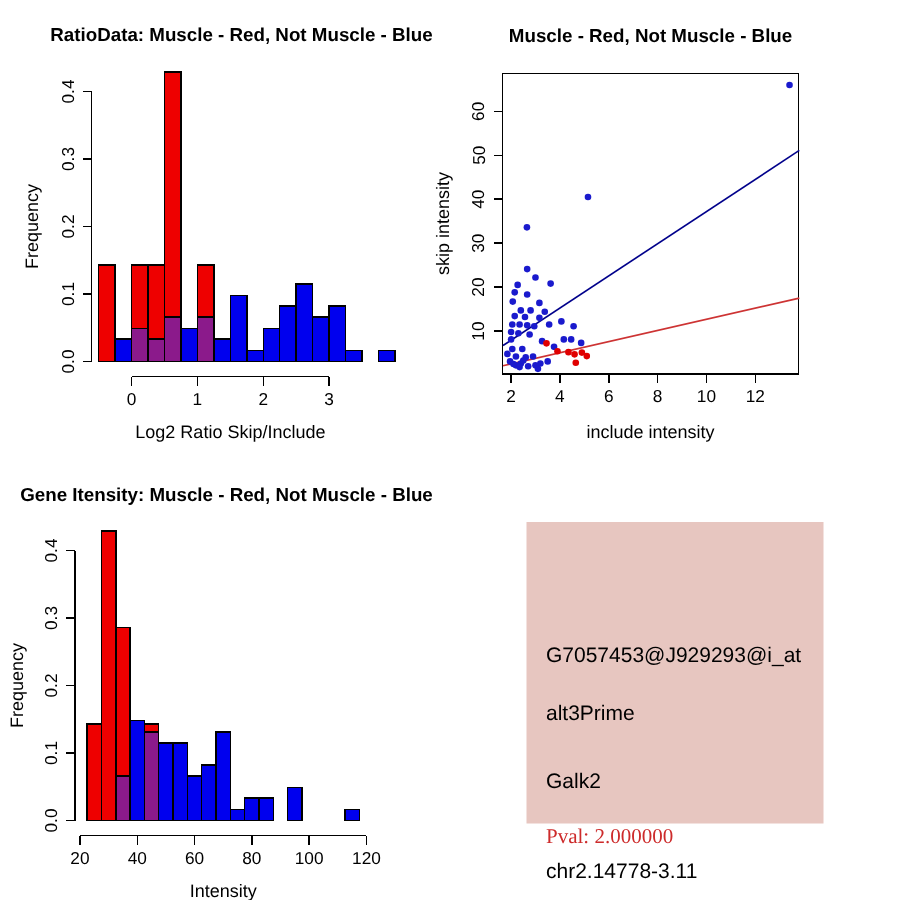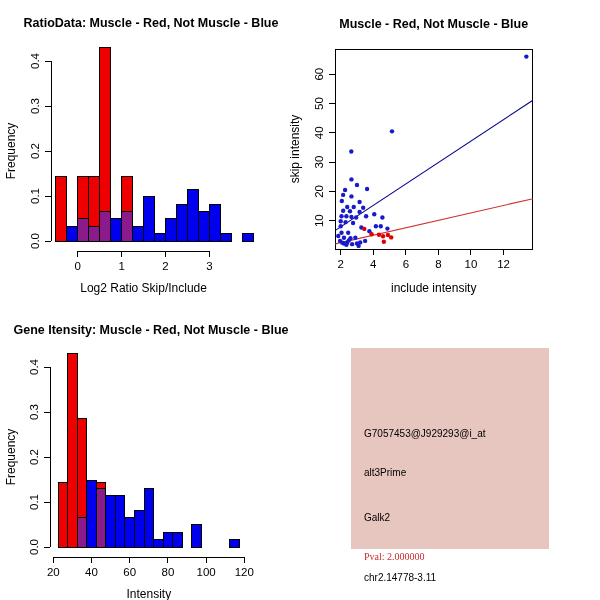--- a/index.html
+++ b/index.html
@@ -6,7 +6,7 @@
   .stage{position:relative;width:600px;height:600px;background:#fff;overflow:hidden;
          font-family:"Liberation Sans",sans-serif;}
   .q{position:absolute;width:300px;height:300px;}
-  #q1{left:0;top:0;} #q2{left:284px;top:0;} #q3{left:0;top:306px;} #q4{left:300px;top:300px;}
+  #q1{left:10px;top:0;} #q2{left:284px;top:0;} #q3{left:0;top:306px;} #q4{left:300px;top:300px;}
   svg{display:block;width:300px;height:300px;}
   svg text{font-family:"Liberation Sans",sans-serif;fill:#000;}
   .ptitle{font-size:12.5px;font-weight:bold;letter-spacing:0px;}

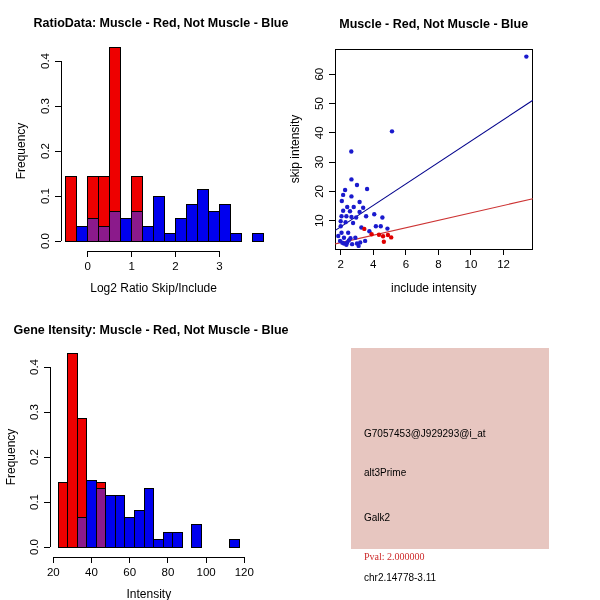--- a/index.html
+++ b/index.html
@@ -13,7 +13,7 @@
   .alab{font-size:12px;}
   .tick{font-size:11.5px;}
   .infobox{position:absolute;left:51px;top:48px;width:198px;height:201px;}
-  .infoline{position:absolute;left:13px;font-size:10px;white-space:nowrap;}
+  .infoline{position:absolute;left:13px;font-size:14px;white-space:nowrap;}
 </style>
 </head>
 <body>

